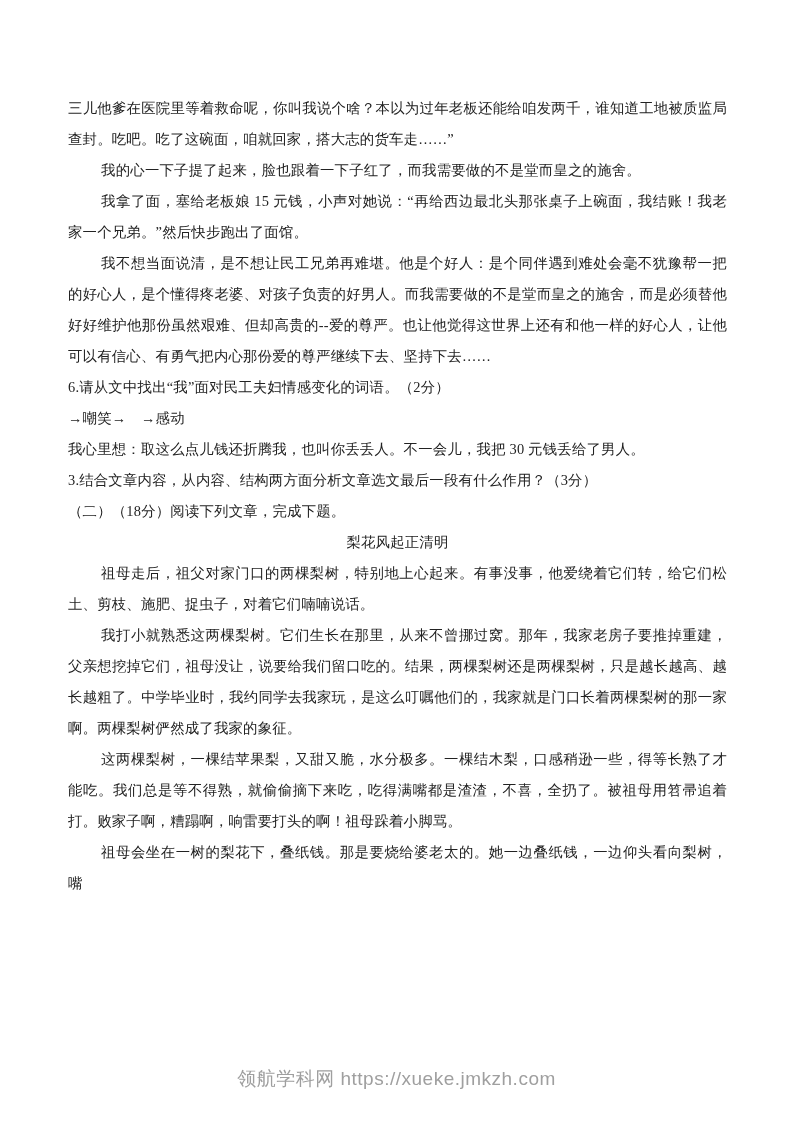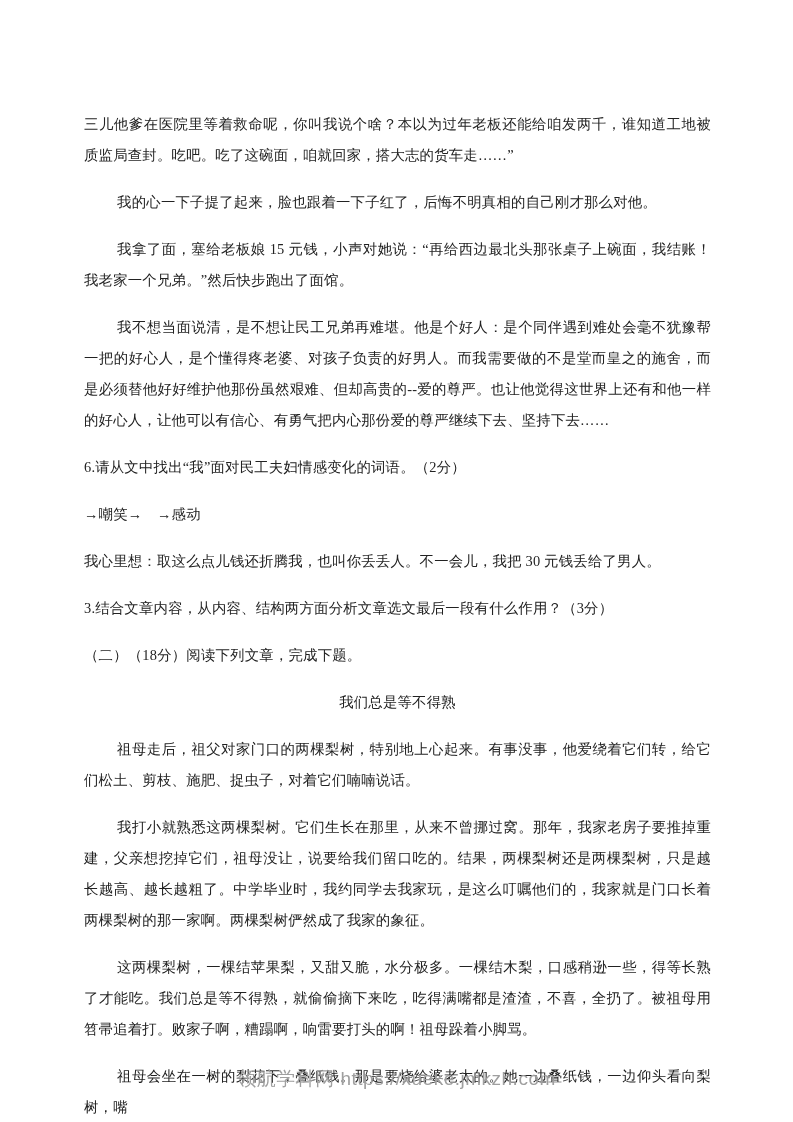--- a/index.html
+++ b/index.html
@@ -26,7 +26,7 @@
     letter-spacing: 0.2px;
   }
   .doc-body p {
-    margin: 16px;
+    margin: 0;
     padding: 0;
     text-align: justify;
     font-family: Liberation Serif, serif;

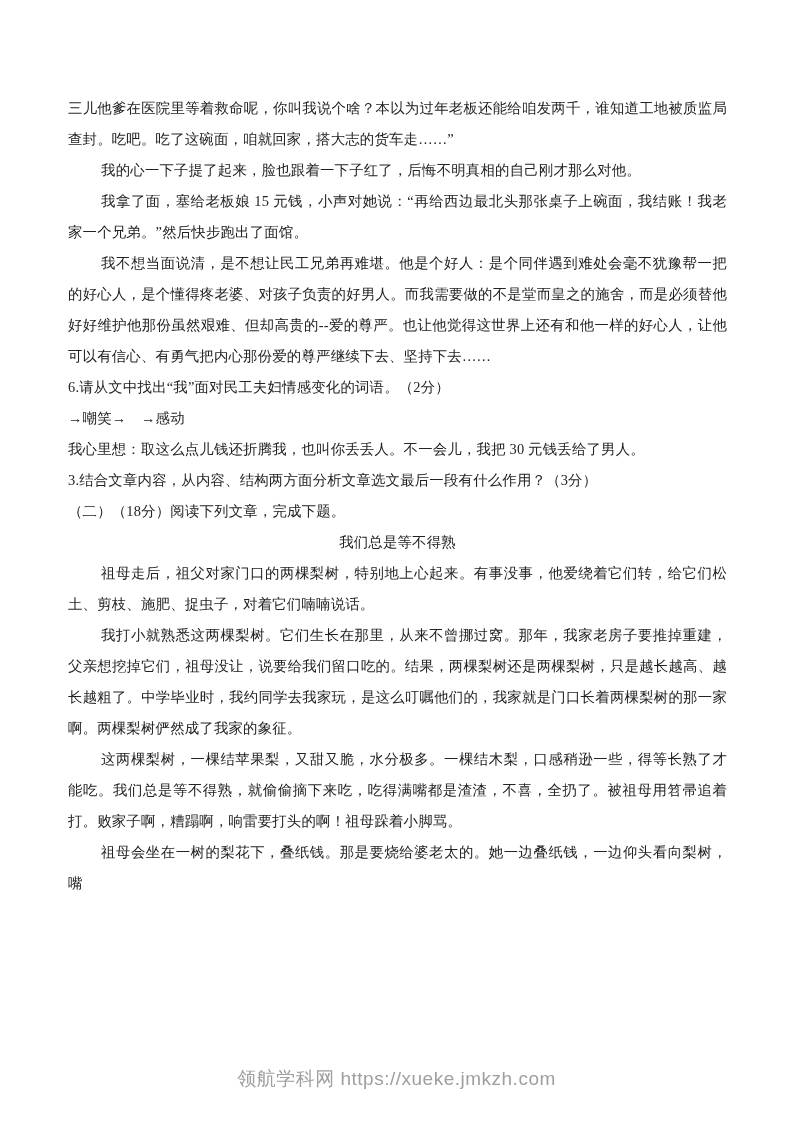--- a/index.html
+++ b/index.html
@@ -58,7 +58,7 @@
 
 <div class="doc-body">
   <p class="flush">三儿他爹在医院里等着救命呢，你叫我说个啥？本以为过年老板还能给咱发两千，谁知道工地被质监局查封。吃吧。吃了这碗面，咱就回家，搭大志的货车走……”</p>
-  <p class="indent">我的心一下子提了起来，脸也跟着一下子红了，后悔不明真相的自己刚才那么对他。</p>
+  <p class="indent">我的心一下子提了起来，脸也跟着一下子红了，而我需要做的不是堂而皇之的施舍。</p>
   <p class="indent">我拿了面，塞给老板娘 15 元钱，小声对她说：“再给西边最北头那张桌子上碗面，我结账！我老家一个兄弟。”然后快步跑出了面馆。</p>
   <p class="indent">我不想当面说清，是不想让民工兄弟再难堪。他是个好人：是个同伴遇到难处会毫不犹豫帮一把的好心人，是个懂得疼老婆、对孩子负责的好男人。而我需要做的不是堂而皇之的施舍，而是必须替他好好维护他那份虽然艰难、但却高贵的--爱的尊严。也让他觉得这世界上还有和他一样的好心人，让他可以有信心、有勇气把内心那份爱的尊严继续下去、坚持下去……</p>
   <p class="flush">6.请从文中找出“我”面对民工夫妇情感变化的词语。（2分）</p>

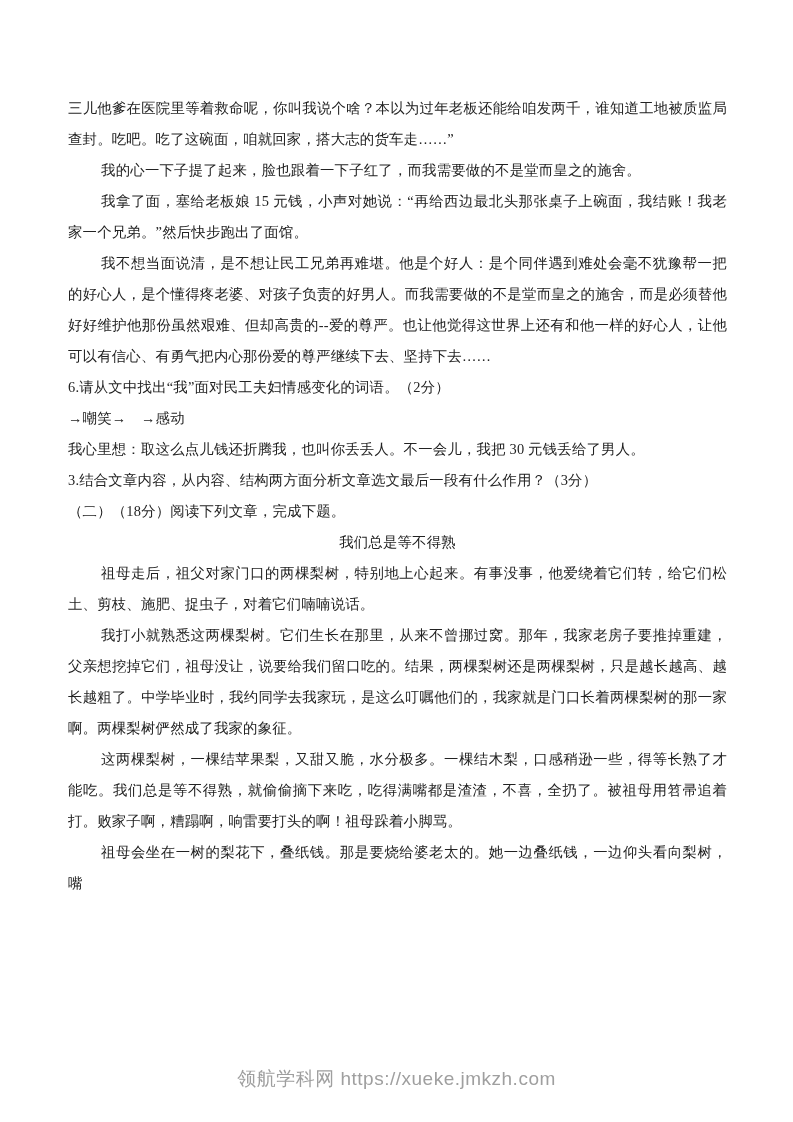--- a/index.html
+++ b/index.html
@@ -66,7 +66,7 @@
   <p class="flush">我心里想：取这么点儿钱还折腾我，也叫你丢丢人。不一会儿，我把 30 元钱丢给了男人。</p>
   <p class="flush">3.结合文章内容，从内容、结构两方面分析文章选文最后一段有什么作用？（3分）</p>
   <p class="flush">（二）（18分）阅读下列文章，完成下题。</p>
-  <p class="center">我们总是等不得熟</p>
+  <p class="center">梨花风起正清明</p>
   <p class="indent">祖母走后，祖父对家门口的两棵梨树，特别地上心起来。有事没事，他爱绕着它们转，给它们松土、剪枝、施肥、捉虫子，对着它们喃喃说话。</p>
   <p class="indent">我打小就熟悉这两棵梨树。它们生长在那里，从来不曾挪过窝。那年，我家老房子要推掉重建，父亲想挖掉它们，祖母没让，说要给我们留口吃的。结果，两棵梨树还是两棵梨树，只是越长越高、越长越粗了。中学毕业时，我约同学去我家玩，是这么叮嘱他们的，我家就是门口长着两棵梨树的那一家啊。两棵梨树俨然成了我家的象征。</p>
   <p class="indent">这两棵梨树，一棵结苹果梨，又甜又脆，水分极多。一棵结木梨，口感稍逊一些，得等长熟了才能吃。我们总是等不得熟，就偷偷摘下来吃，吃得满嘴都是渣渣，不喜，全扔了。被祖母用笤帚追着打。败家子啊，糟蹋啊，响雷要打头的啊！祖母跺着小脚骂。</p>

